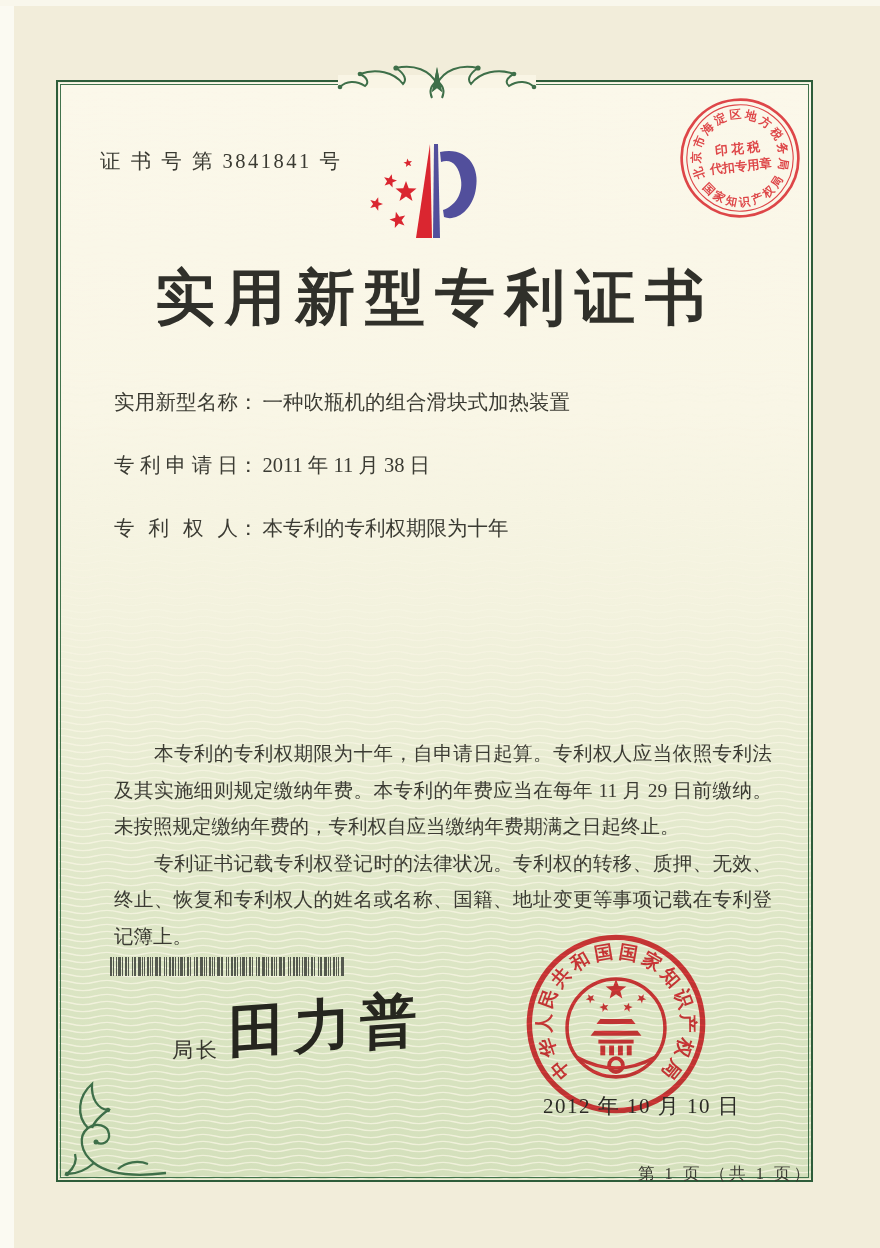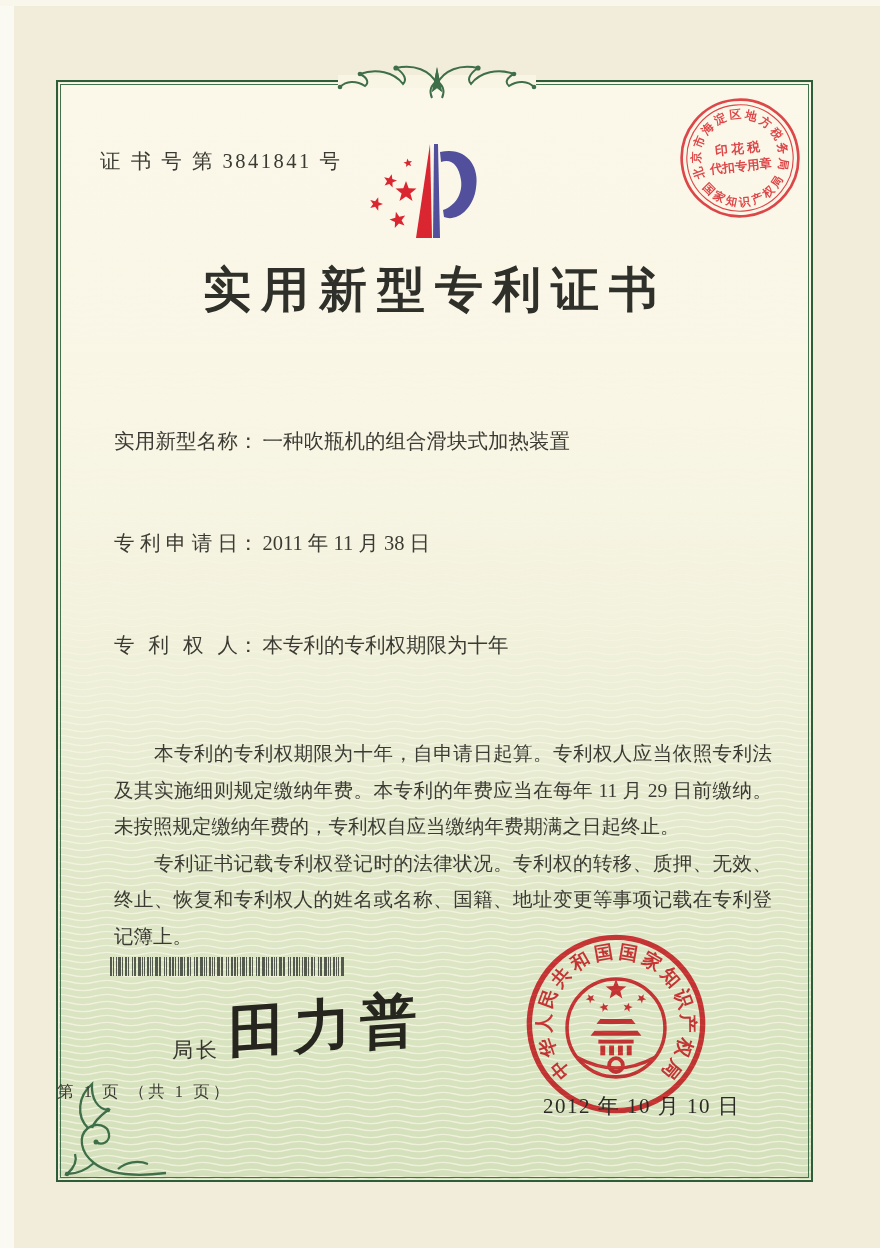--- a/index.html
+++ b/index.html
@@ -47,7 +47,7 @@
 
   .title{
     position:absolute;left:57px;top:258px;width:756px;
-    text-align:center;font-size:48px;font-weight:700;
+    text-align:center;font-size:60px;font-weight:700;
     letter-spacing:10px;color:#30302a;
   }
 

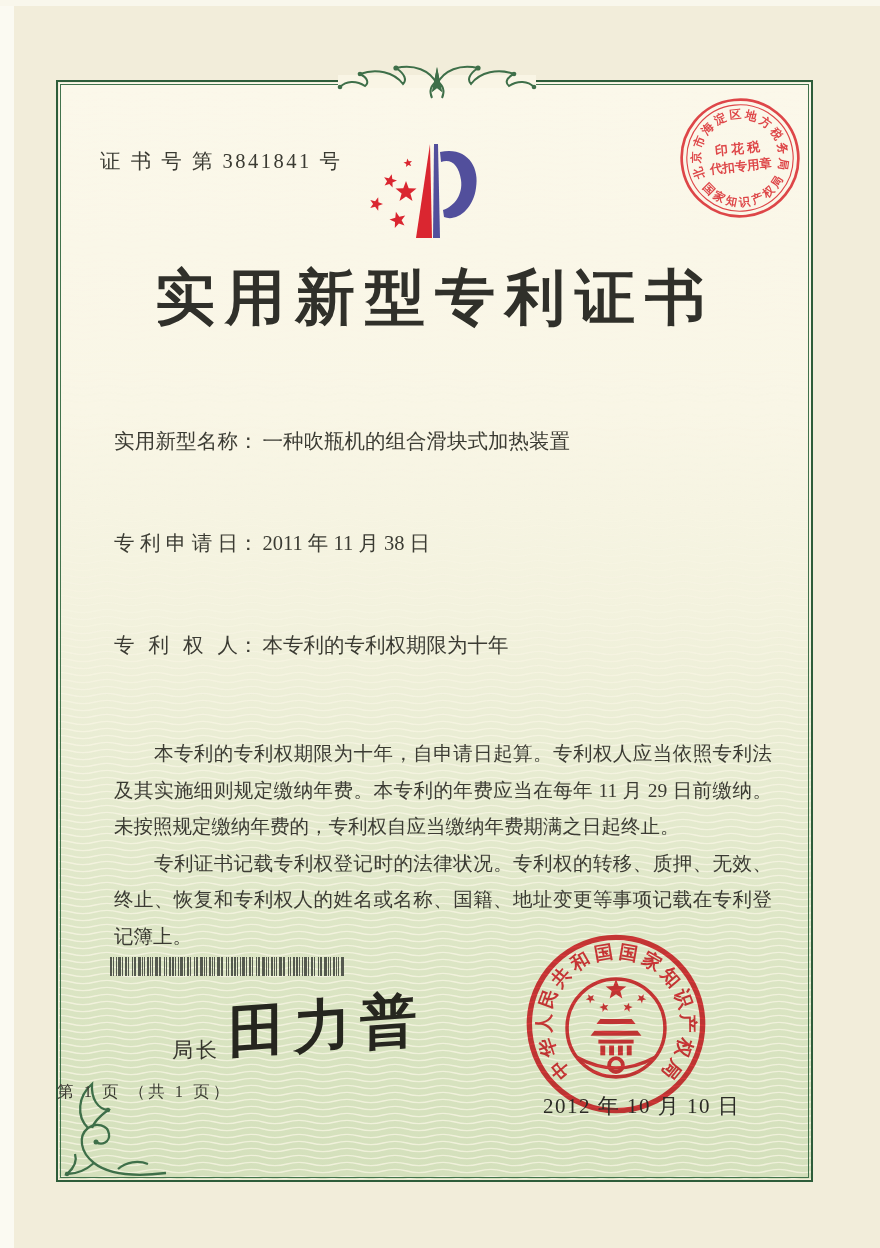--- a/index.html
+++ b/index.html
@@ -52,7 +52,7 @@
   }
 
   .fields{position:absolute;left:114px;top:388px;width:660px;}
-  .field-row{height:62.8px;font-size:20.5px;color:#3b3b33;white-space:nowrap;margin-top:39px;}
+  .field-row{height:62.8px;font-size:20.5px;color:#3b3b33;white-space:nowrap;}
   .field-label{
     display:inline-block;width:124px;
     text-align:justify;text-align-last:justify;

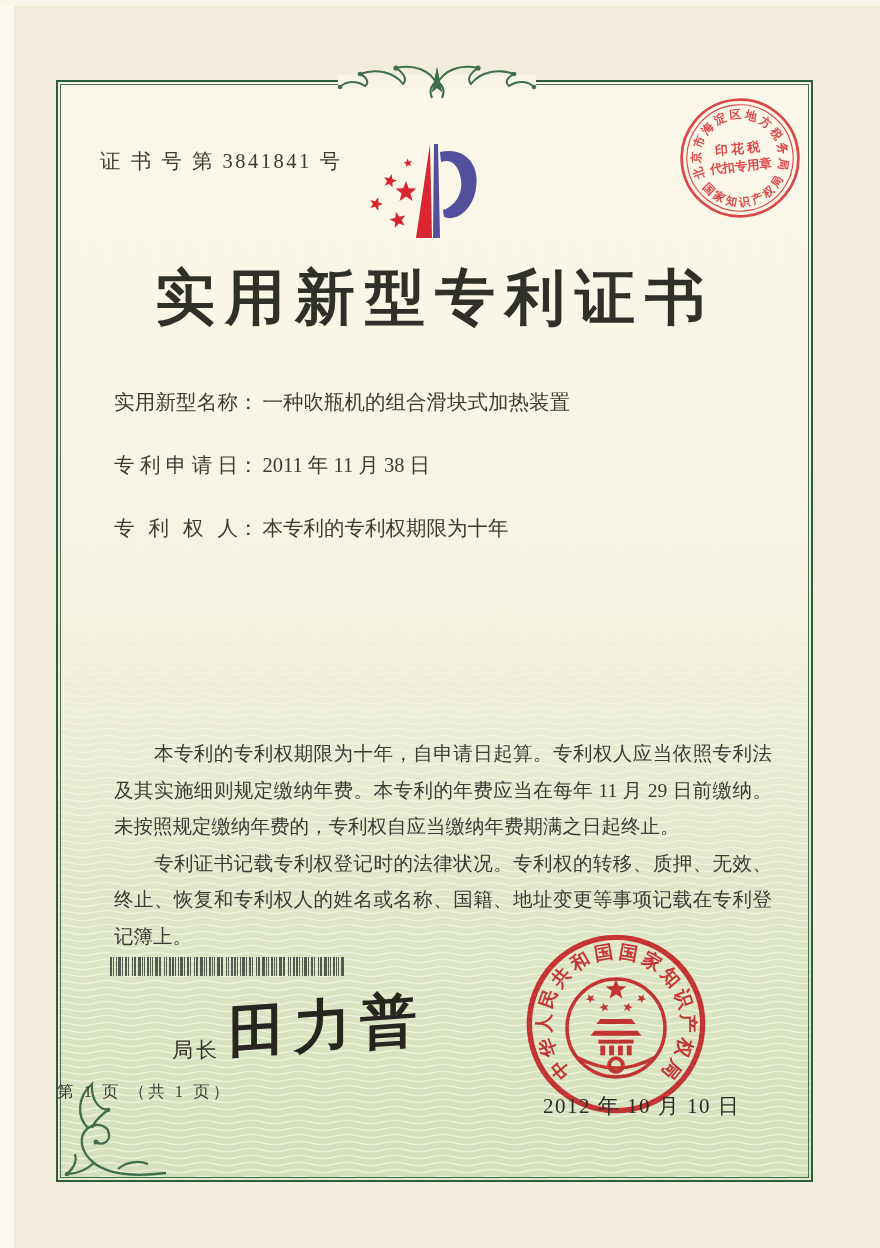--- a/index.html
+++ b/index.html
@@ -87,8 +87,8 @@
   }
 
   .footer{
-    position:absolute;left:57px;top:1081px;width:756px;
-    text-align:left;font-size:16.5px;letter-spacing:3px;color:#3c3c34;
+    position:absolute;left:57px;top:1163px;width:756px;
+    text-align:right;font-size:16.5px;letter-spacing:3px;color:#3c3c34;
   }
   svg text{font-family:"Liberation Serif","DejaVu Serif",serif;}
 </style>

